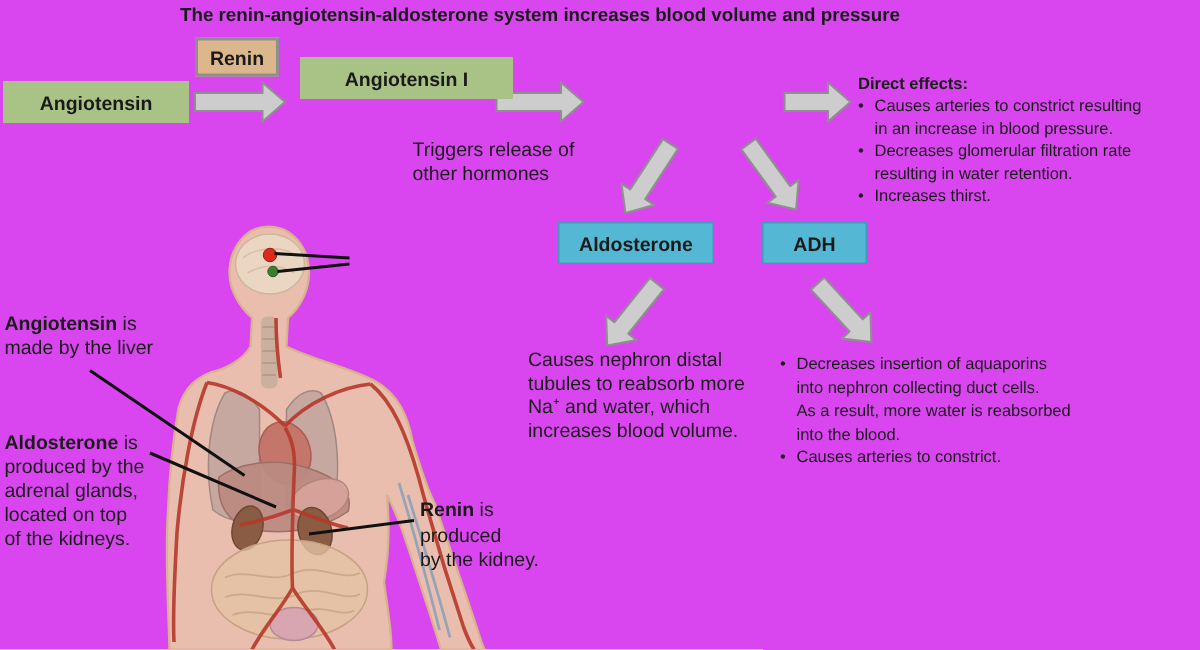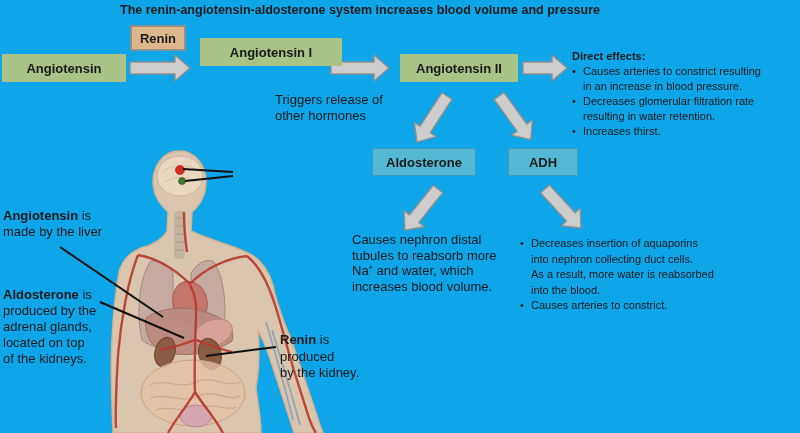--- a/index.html
+++ b/index.html
@@ -3,7 +3,7 @@
 <meta charset="utf-8">
 <style>
   html,body{margin:0;padding:0;background:#fff;}
-  .canvas{position:relative;width:800px;height:433px;background:#0ea5e9;overflow:hidden;
+  .canvas{position:relative;width:800px;height:433px;background:#d946ef;overflow:hidden;
           font-family:"Liberation Sans",sans-serif;color:#1a1a1a;}
   .art{position:absolute;left:0;top:0;pointer-events:none;}
   .title{position:absolute;left:30px;top:3px;width:660px;text-align:center;

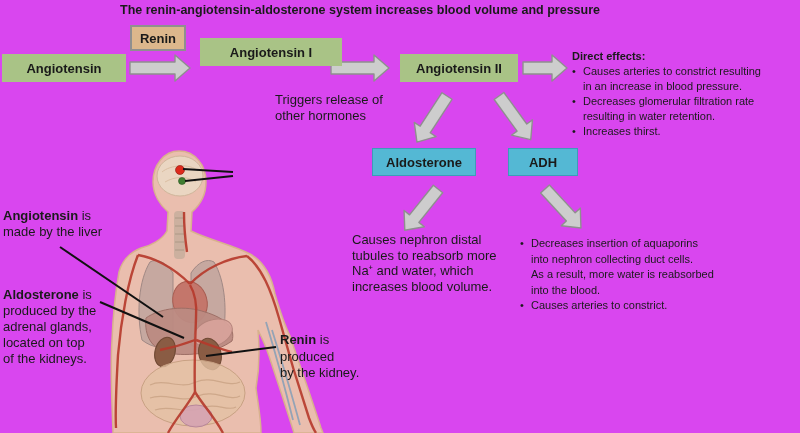--- a/index.html
+++ b/index.html
@@ -123,7 +123,6 @@
   <div class="box green b-angiotensin">Angiotensin</div>
   <div class="box tan b-renin">Renin</div>
   <div class="box green b-ang1">Angiotensin I</div>
-  <div class="box green b-ang2">Angiotensin II</div>
   <div class="box blue b-aldo">Aldosterone</div>
   <div class="box blue b-adh">ADH</div>
 

